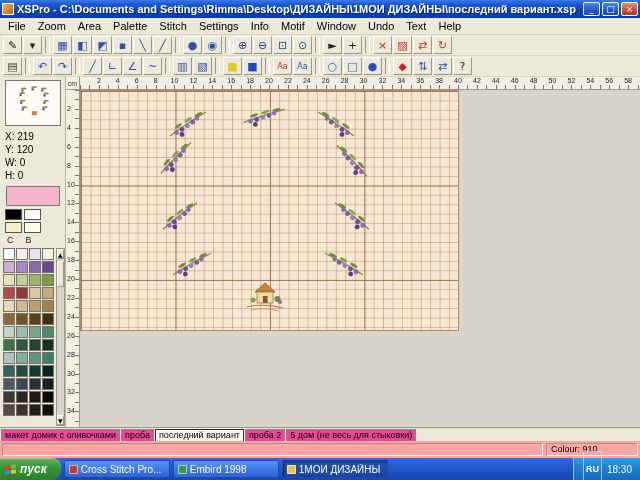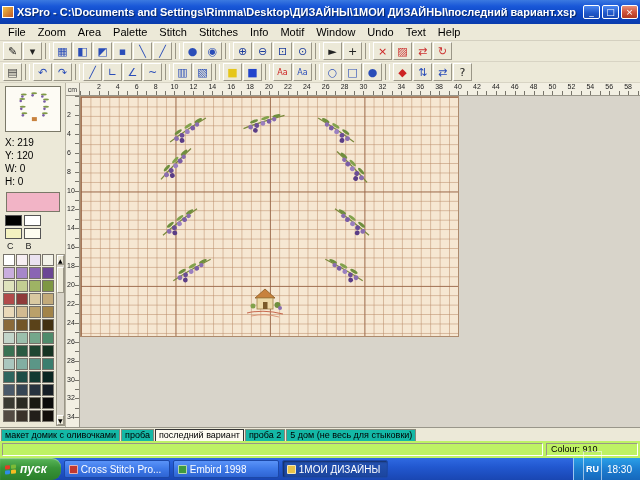--- a/index.html
+++ b/index.html
@@ -9,7 +9,7 @@
   .window{height:458px;display:flex;flex-direction:column;background:#ECE9D8;}
 
   
-  .titlebar{height:24px;flex:none;display:flex;align-items:center;gap:3px;padding:0 2px;
+  .titlebar{height:18px;flex:none;display:flex;align-items:center;gap:3px;padding:0 2px;
     background:linear-gradient(to bottom,#3B79E0 0%,#1A58D8 25%,#0B45C4 60%,#0A3CAC 100%);
     color:#fff;font-weight:bold;font-size:11px;}
   .app-ico{width:12px;height:12px;flex:none;border:1px solid #fff;

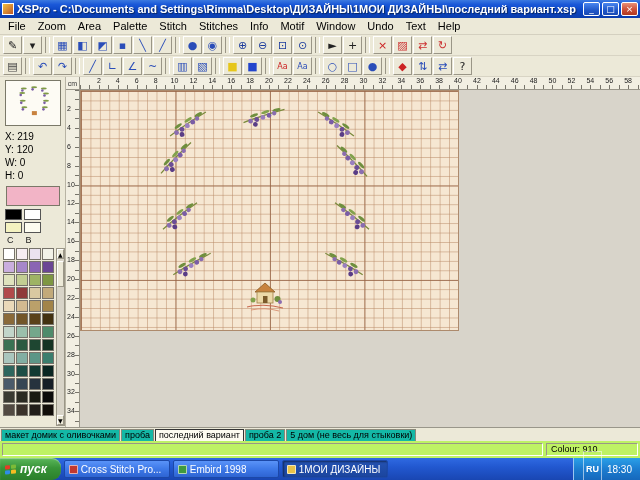--- a/index.html
+++ b/index.html
@@ -144,7 +144,7 @@
       <span class="menu-item">Area</span>
       <span class="menu-item">Palette</span>
       <span class="menu-item">Stitch</span>
-      <span class="menu-item">Stitches</span>
+      <span class="menu-item">Settings</span>
       <span class="menu-item">Info</span>
       <span class="menu-item">Motif</span>
       <span class="menu-item">Window</span>

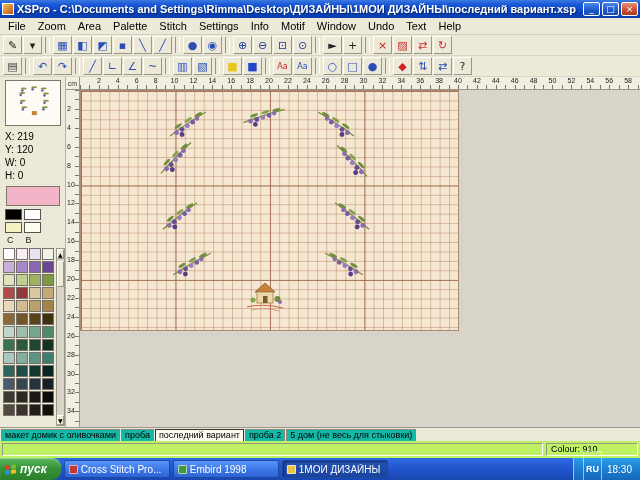--- a/index.html
+++ b/index.html
@@ -90,7 +90,7 @@
   
   .tabbar{height:14px;flex:none;display:flex;gap:1px;align-items:flex-start;background:#ECE9D8;
     border-top:1px solid #99968a;padding:1px 1px 0;overflow:hidden;white-space:nowrap;}
-  .tab{font-size:9px;line-height:11px;padding:0 3px;background:#14b8a6;border:1px solid #8a887a;
+  .tab{font-size:9px;line-height:11px;padding:0 3px;background:#ec4899;border:1px solid #8a887a;
     cursor:pointer;flex:none;}
   .tab.active{background:#FDFBF0;border-color:#333;}
 

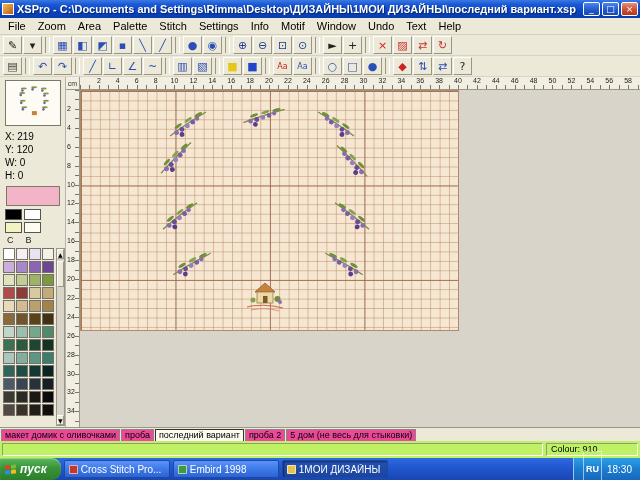--- a/index.html
+++ b/index.html
@@ -95,7 +95,7 @@
   .tab.active{background:#FDFBF0;border-color:#333;}
 
   
-  .statusbar{height:17px;flex:none;display:flex;gap:3px;align-items:center;background:#bef264;
+  .statusbar{height:17px;flex:none;display:flex;gap:3px;align-items:center;background:#fca5a5;
     padding:1px 2px;}
   .sb-panel{height:13px;border:1px solid;border-color:#9a9687 #ffffff #ffffff #9a9687;}
   .sb-panel.grow{flex:1;}

